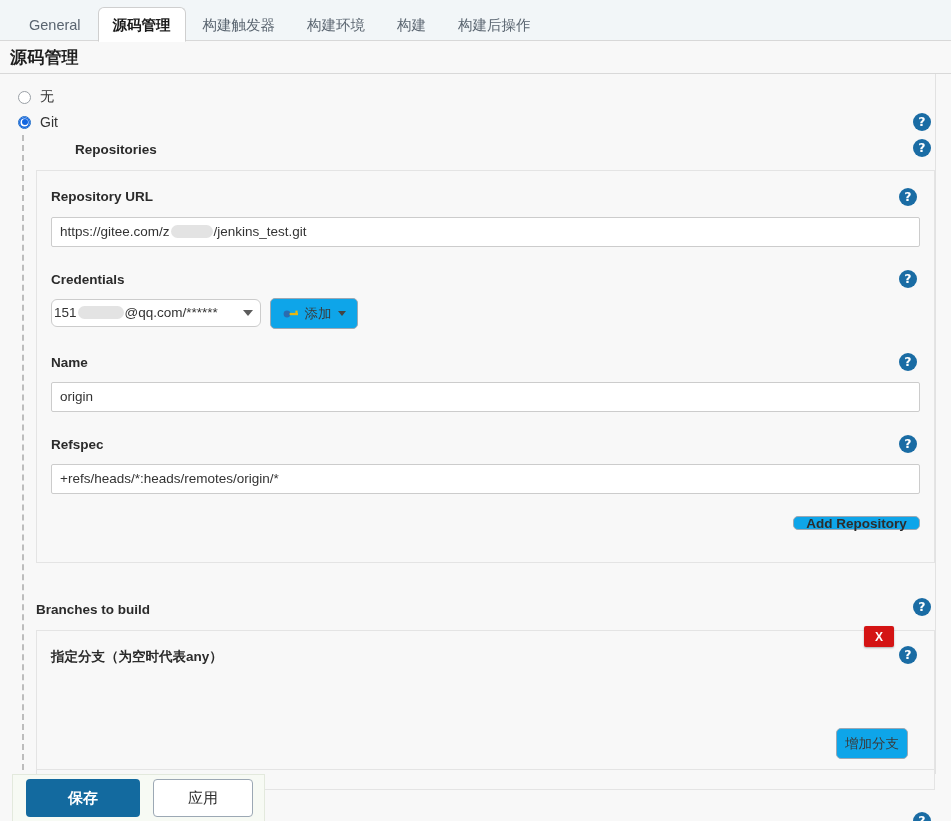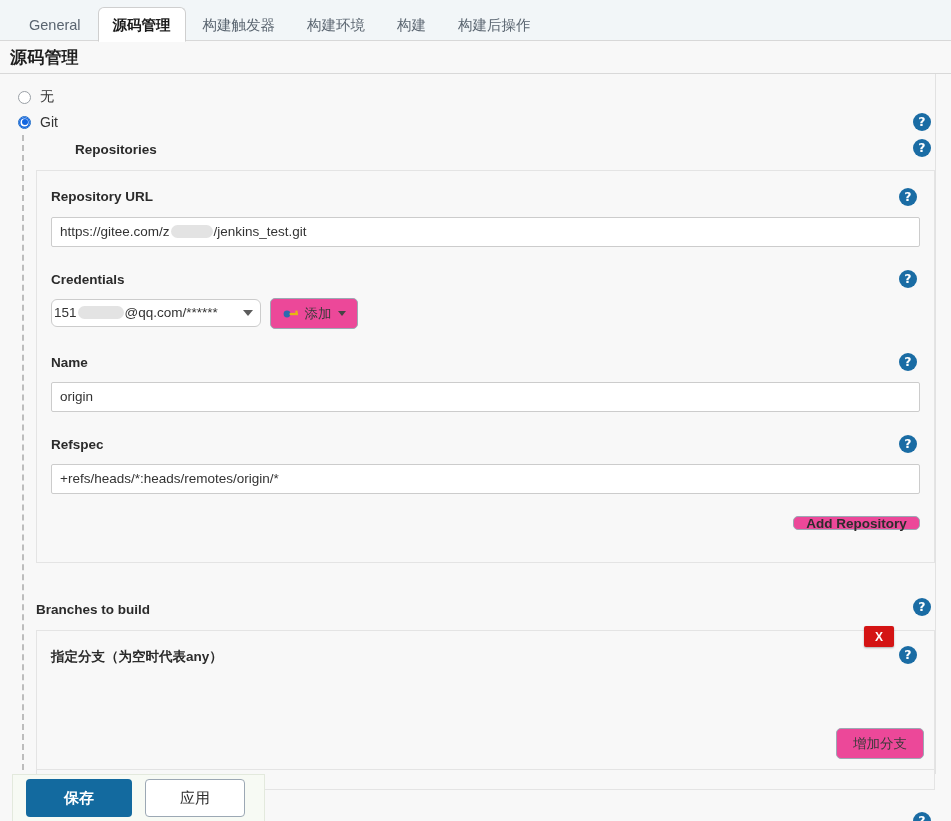--- a/index.html
+++ b/index.html
@@ -147,7 +147,7 @@
   
   .btn {
     position: absolute;
-    background: #ec4899;
+    background: #0ea5e9;
     border: 1px solid #9ca8b4;
     border-radius: 5px;
     font-size: 13.5px;

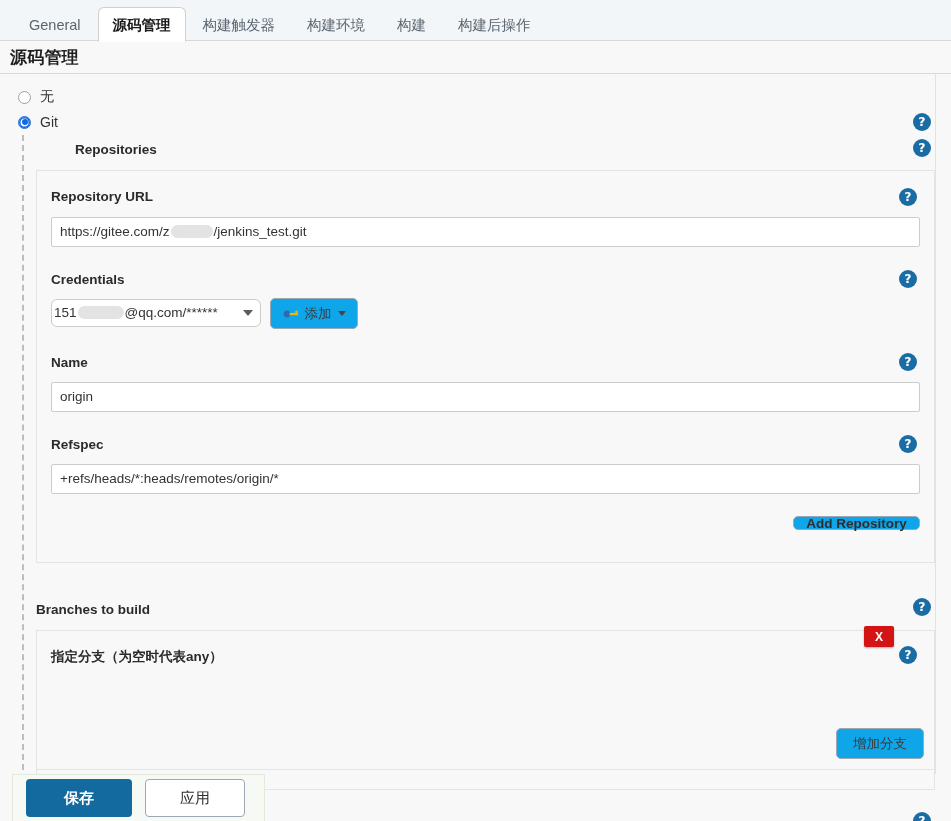--- a/index.html
+++ b/index.html
@@ -323,7 +323,7 @@
   <div class="help" style="left:899px; top:646px;">?</div>
 
 
-  <div class="btn" style="left:836px; top:728px; width:88px; height:31px;">增加分支</div>
+  <div class="btn" style="left:836px; top:728px; width:72px; height:31px;">增加分支</div>
 
   <div class="bottom-panel"></div>
   <div class="help" style="left:913px; top:812px;">?</div>

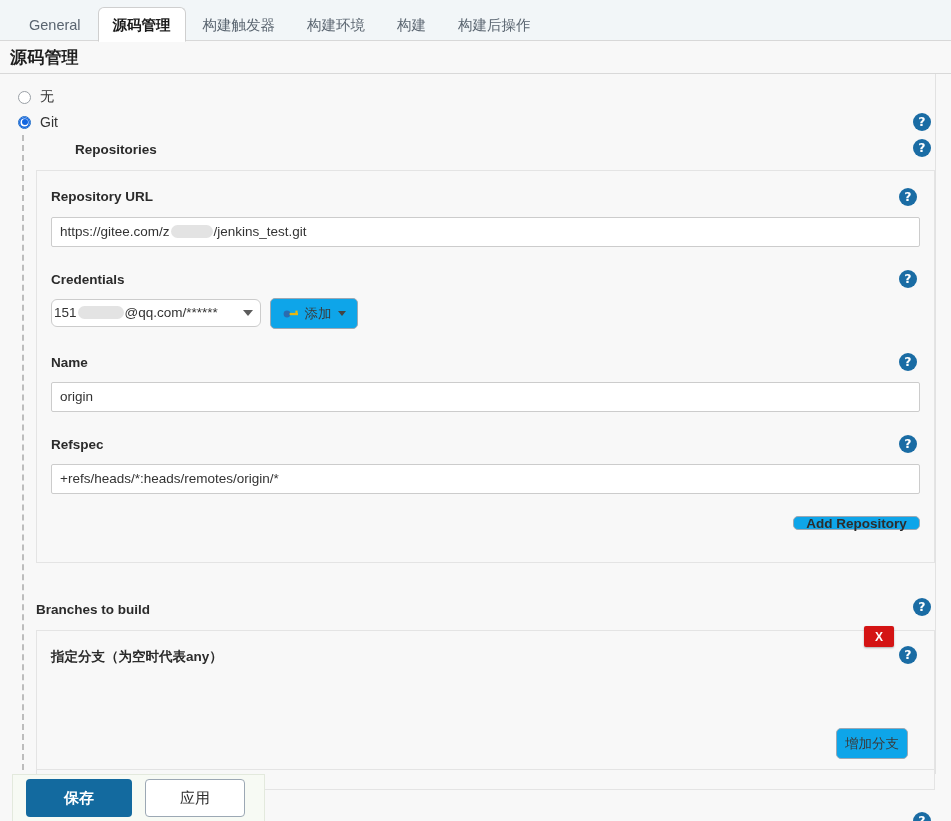--- a/index.html
+++ b/index.html
@@ -208,7 +208,7 @@
     z-index: 10;
   }
   .btn-save {
-    width: 106px; height: 38px;
+    width: 114px; height: 38px;
     background: #136a9f;
     color: #fff;
     border: none;

